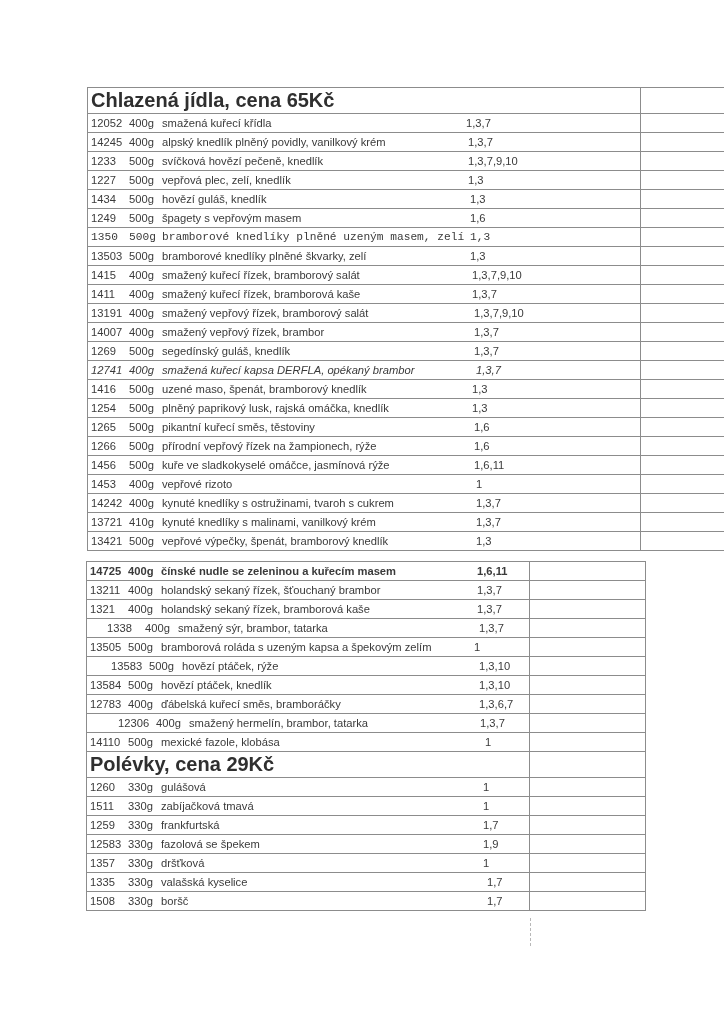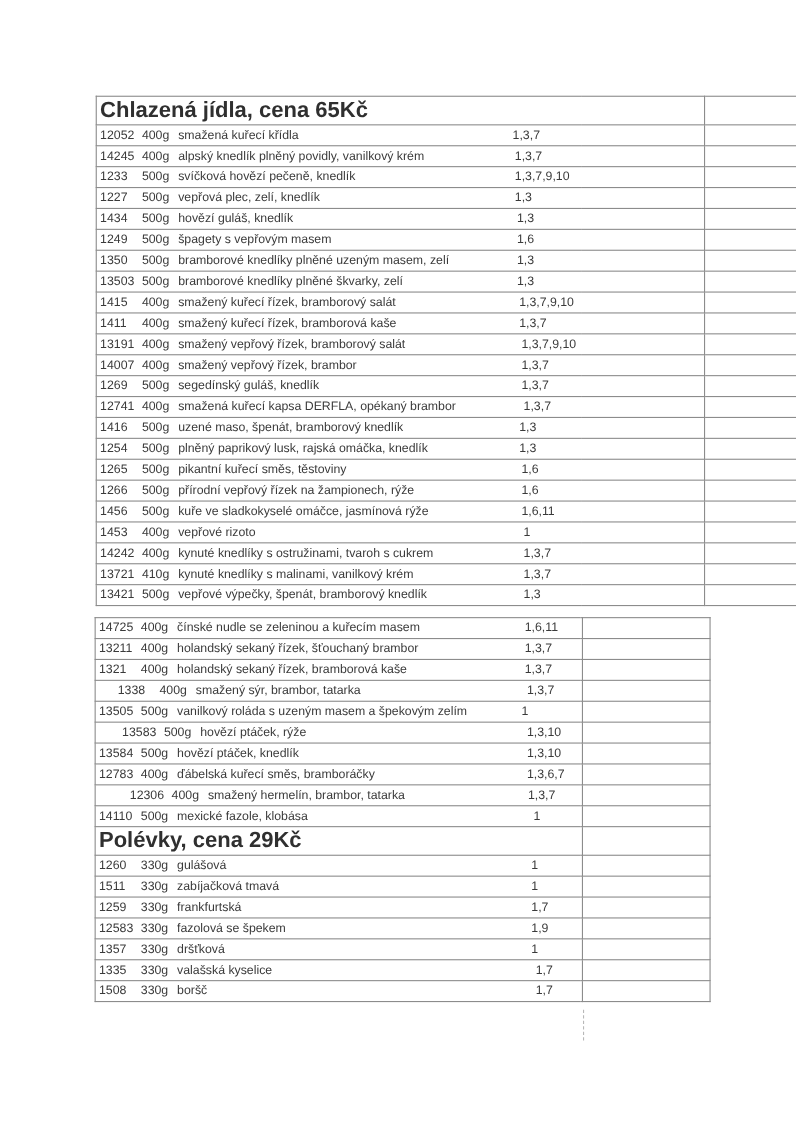--- a/index.html
+++ b/index.html
@@ -56,7 +56,7 @@
         <td></td>
       </tr>
       <tr>
-        <td class="desc" colspan="2" style="position: relative;"><span class="code">1350</span><span class="wt">500g</span><span>bramborové knedlíky plněné uzeným masem, zelí</span><span style="position: absolute; left: 382px;">1,3</span></td>
+        <td class="desc" colspan="2" style="position: relative; font-family: Liberation Mono, monospace;"><span class="code">1350</span><span class="wt">500g</span><span>bramborové knedlíky plněné uzeným masem, zelí</span><span style="position: absolute; left: 382px;">1,3</span></td>
         <td></td>
       </tr>
       <tr>

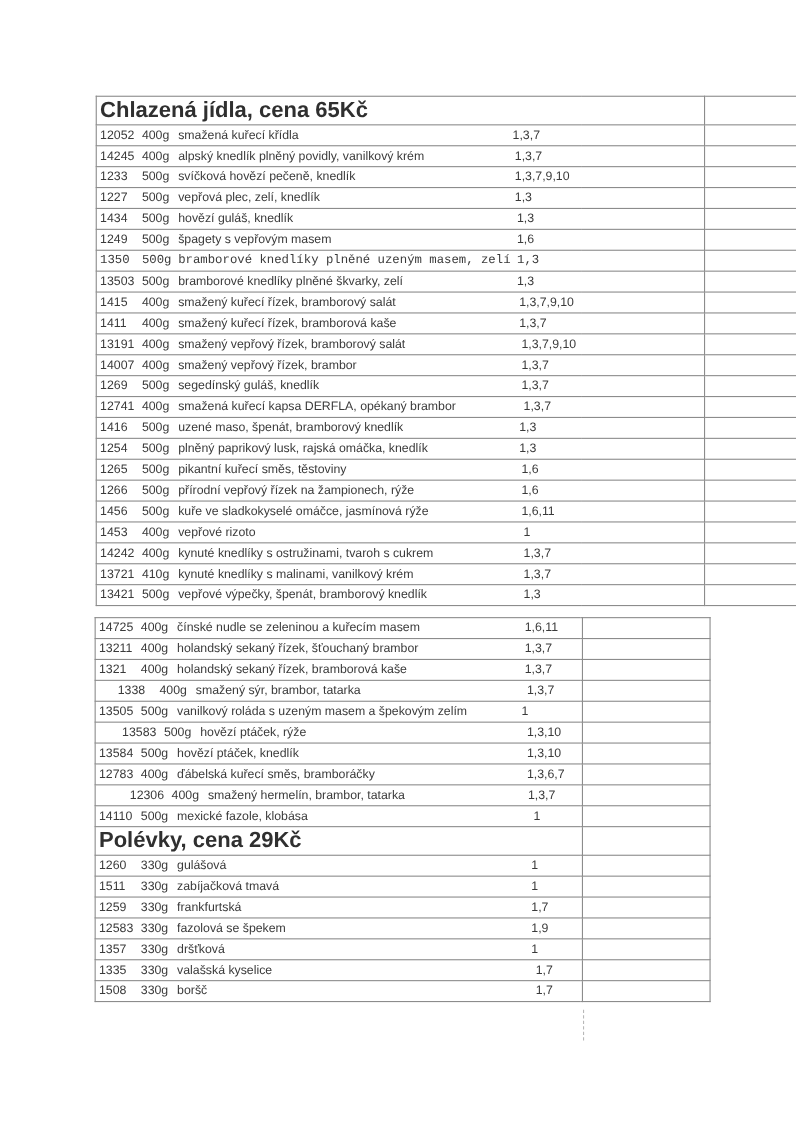--- a/index.html
+++ b/index.html
@@ -84,7 +84,7 @@
         <td></td>
       </tr>
       <tr>
-        <td class="desc" colspan="2" style="position: relative;"><span class="code">12741</span><span class="wt">400g</span><span>smažená kuřecí kapsa DERFLA, opékaný brambor</span><span style="position: absolute; left: 388px;">1,3,7</span></td>
+        <td class="desc" colspan="2" style="position: relative; font-style: italic;"><span class="code">12741</span><span class="wt">400g</span><span>smažená kuřecí kapsa DERFLA, opékaný brambor</span><span style="position: absolute; left: 388px;">1,3,7</span></td>
         <td></td>
       </tr>
       <tr>

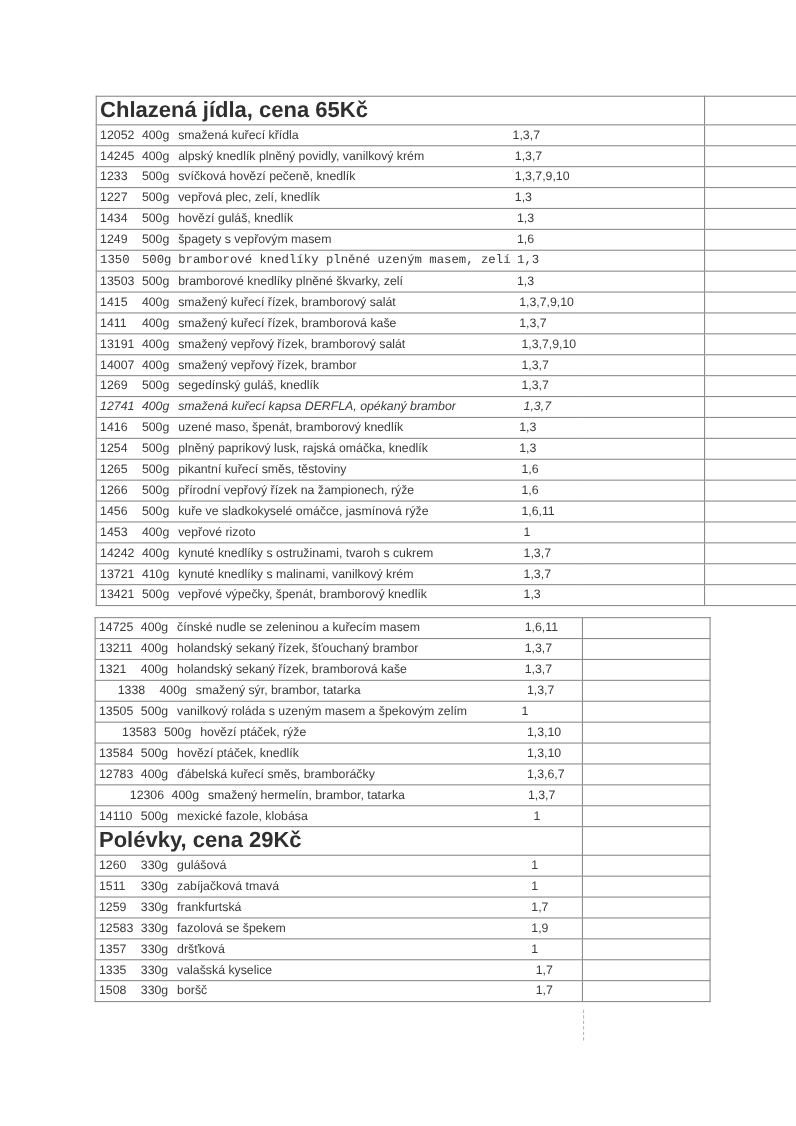--- a/index.html
+++ b/index.html
@@ -134,7 +134,7 @@
     </colgroup>
   <tbody id="t2-body">
       <tr>
-        <td class="desc" colspan="2" style="position: relative;"><span class="code">14725</span><span class="wt">400g</span><span>čínské nudle se zeleninou a kuřecím masem</span><span style="position: absolute; left: 390px;">1,6,11</span></td>
+        <td class="desc" colspan="2" style="position: relative; font-weight: bold;"><span class="code">14725</span><span class="wt">400g</span><span>čínské nudle se zeleninou a kuřecím masem</span><span style="position: absolute; left: 390px;">1,6,11</span></td>
         <td></td>
       </tr>
       <tr>

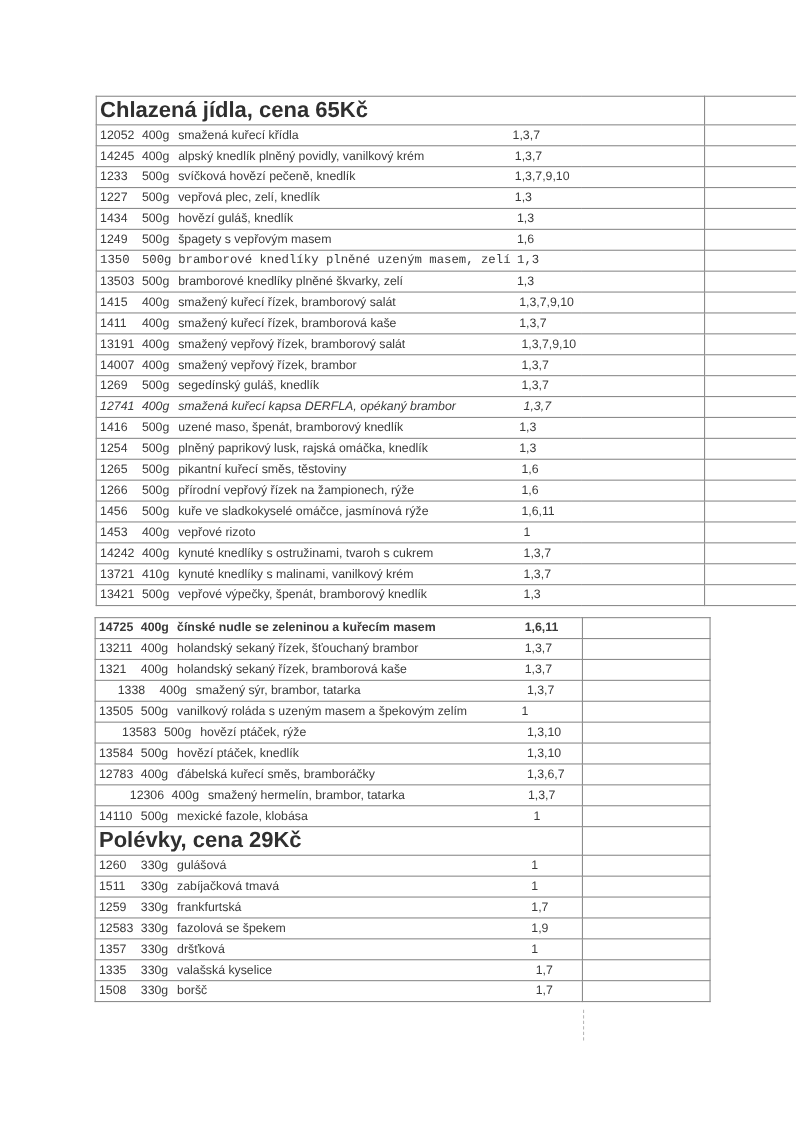--- a/index.html
+++ b/index.html
@@ -150,7 +150,7 @@
         <td></td>
       </tr>
       <tr>
-        <td class="desc" colspan="2" style="position: relative;"><span class="code">13505</span><span class="wt">500g</span><span>vanilkový roláda s uzeným masem a špekovým zelím</span><span style="position: absolute; left: 387px;">1</span></td>
+        <td class="desc" colspan="2" style="position: relative;"><span class="code">13505</span><span class="wt">500g</span><span>bramborová roláda s uzeným kapsa a špekovým zelím</span><span style="position: absolute; left: 387px;">1</span></td>
         <td></td>
       </tr>
       <tr>

